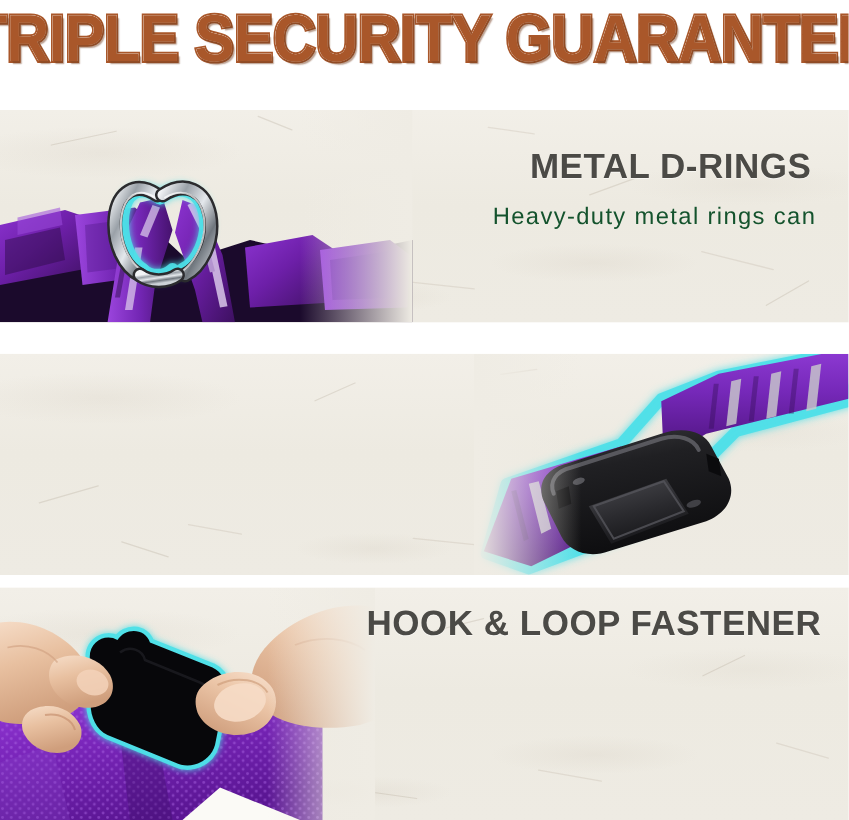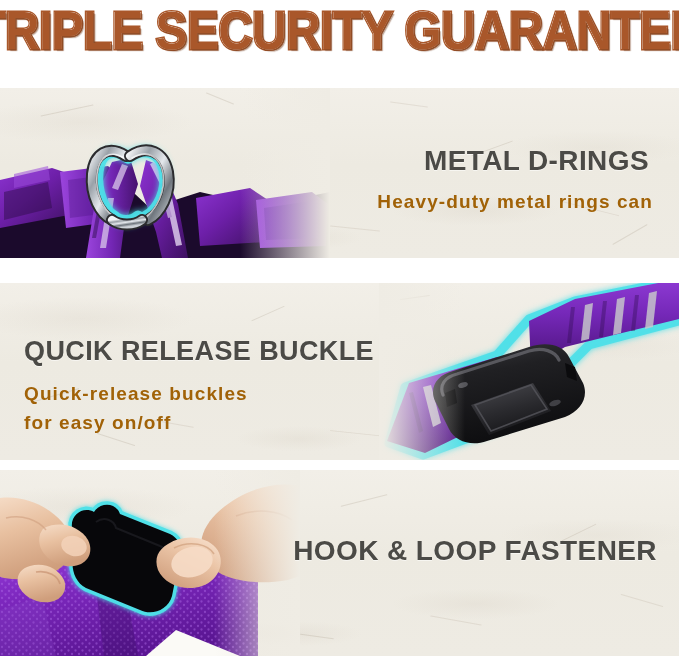--- a/index.html
+++ b/index.html
@@ -67,7 +67,7 @@
   .fiber.d{background:rgba(140,120,100,.14);}
 
   
-  .txt{position:absolute;z-index:6;margin-top:28px;}
+  .txt{position:absolute;z-index:6;}
   .head{
     font-size:27px;font-weight:bold;color:#4b4a46;
     letter-spacing:.4px;white-space:nowrap;line-height:1.1;

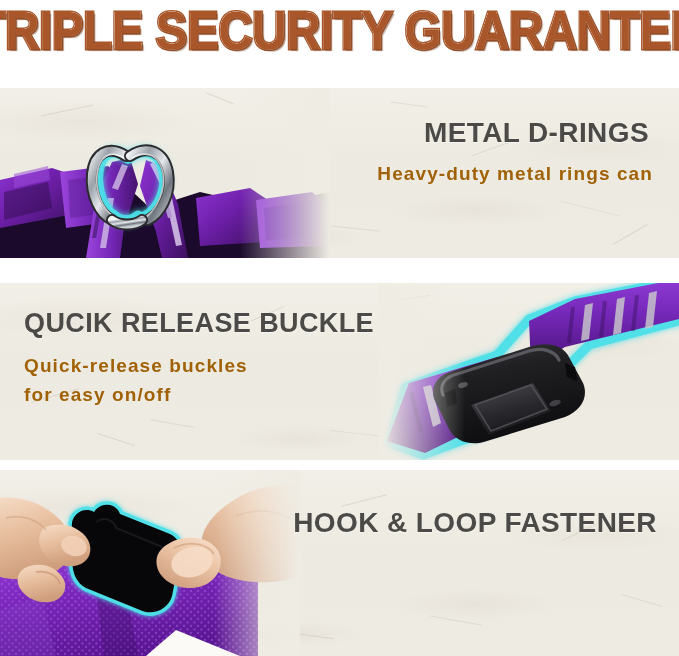--- a/index.html
+++ b/index.html
@@ -74,8 +74,8 @@
     text-shadow:0 1px 0 rgba(255,255,255,.55);
   }
   .body-line{
-    font-size:19px;color:#a16207;letter-spacing:1.1px;
-    line-height:1.55;white-space:nowrap;font-weight:700;
+    font-size:19px;color:#14532d;letter-spacing:1.1px;
+    line-height:1.55;white-space:nowrap;font-weight:400;
   }
   #t1{right:26px;top:30px;text-align:right;}
   #t1 .head{font-size:28px;margin-bottom:10px;margin-right:4px;}

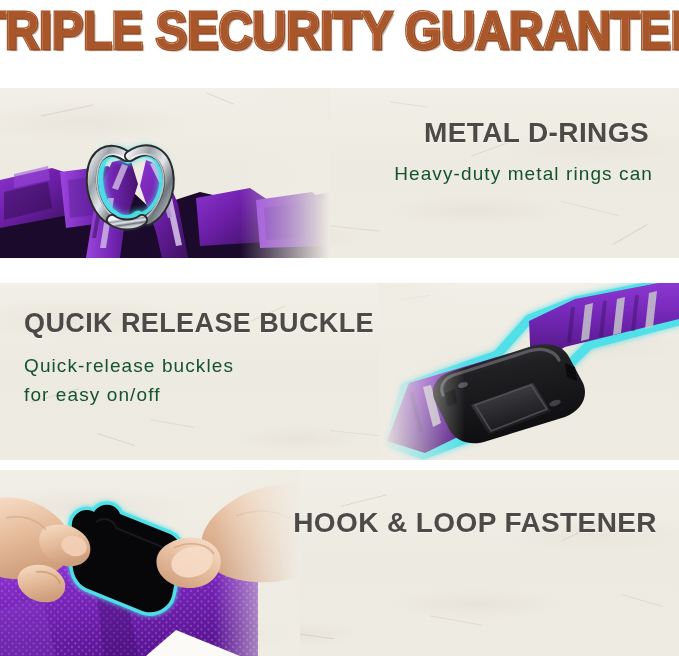--- a/index.html
+++ b/index.html
@@ -294,11 +294,6 @@
       <rect x="0" y="0" width="86" height="177" fill="url(#fadeL2)"></rect>
     </svg>
 
-    <div class="txt" id="t2">
-      <div class="head">QUCIK RELEASE BUCKLE</div>
-      <div class="body-line">Quick-release buckles</div>
-      <div class="body-line">for easy on/off</div>
-    </div>
   </div>
 
   <div class="panel" id="panel3">

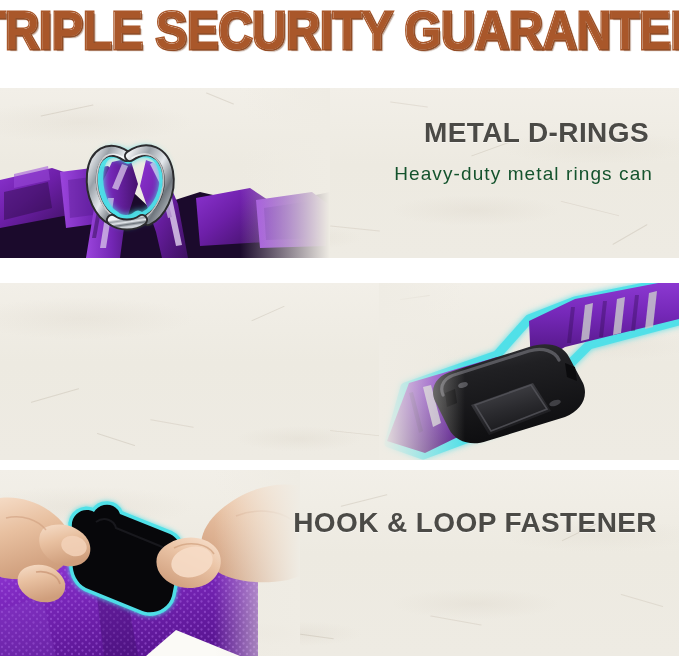--- a/index.html
+++ b/index.html
@@ -81,7 +81,7 @@
   #t1 .head{font-size:28px;margin-bottom:10px;margin-right:4px;}
   #t2{left:24px;top:26px;text-align:left;}
   #t2 .head{font-size:27px;margin-bottom:12px;}
-  #t3{right:22px;top:38px;text-align:left;}
+  #t3{right:22px;top:14px;text-align:left;}
   #t3 .head{font-size:28px;margin-bottom:12px;}
 
   

